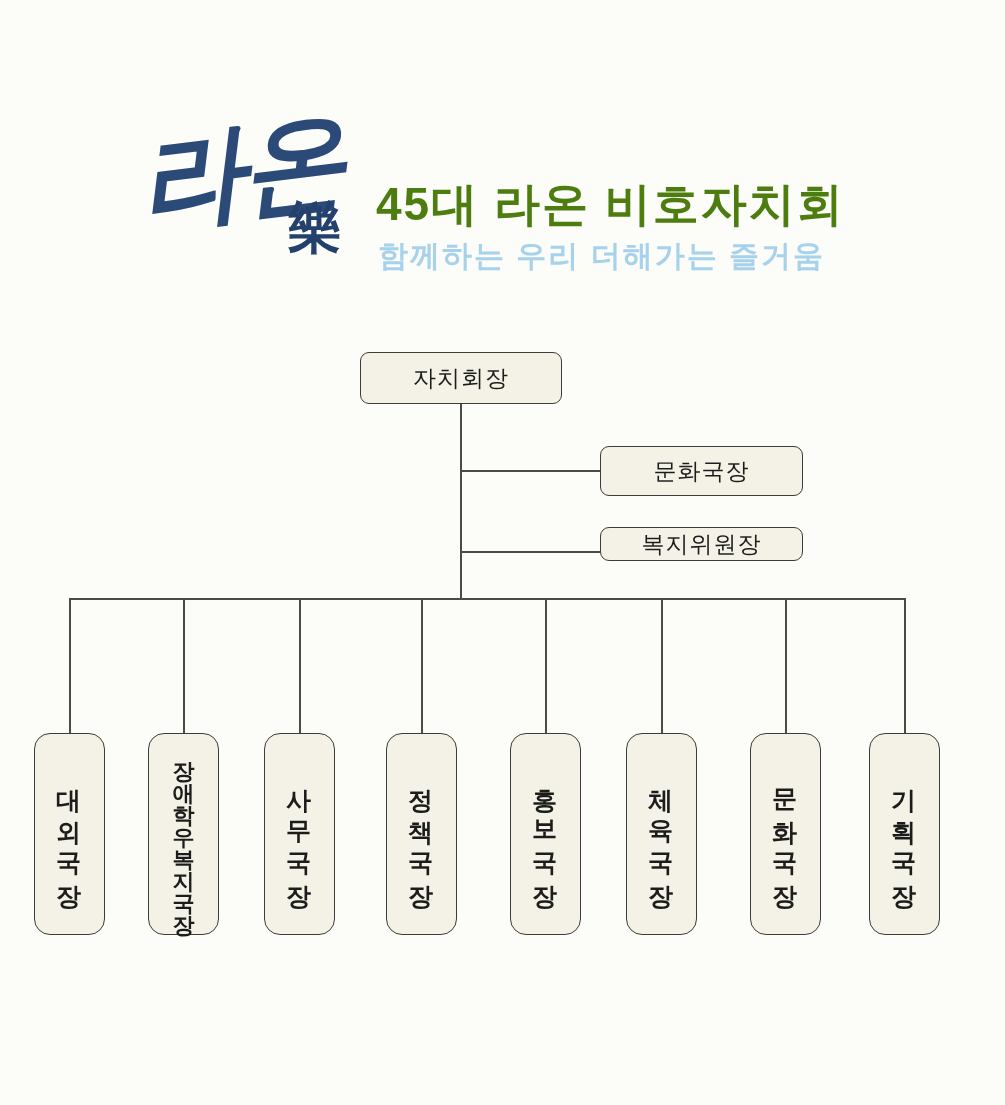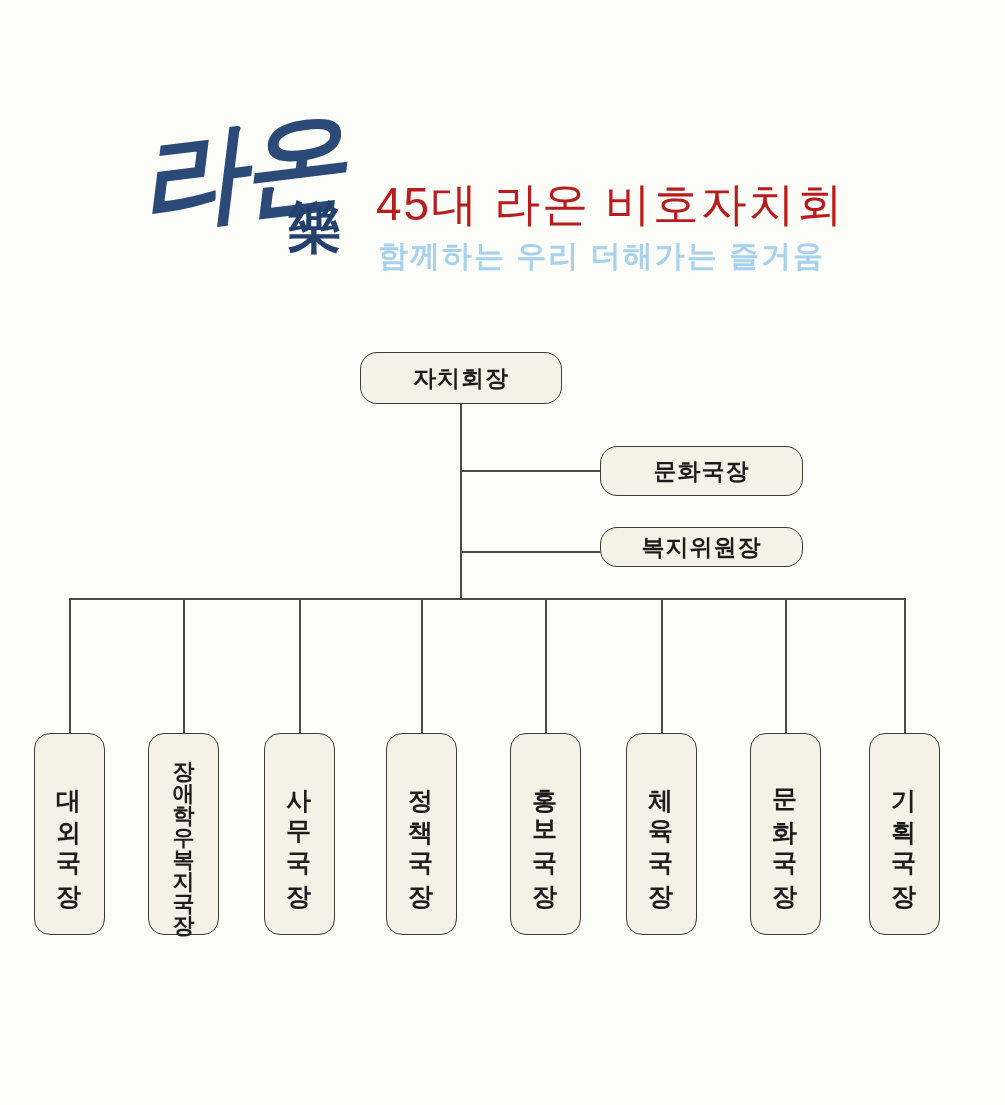--- a/index.html
+++ b/index.html
@@ -38,8 +38,8 @@
     position: absolute;
     left: 376px; top: 174px;
     font-size: 46px;
-    font-weight: 400;
-    color: #b91c1c;
+    font-weight: 700;
+    color: #4d7c0f;
     letter-spacing: 2px;
     white-space: nowrap;
   }

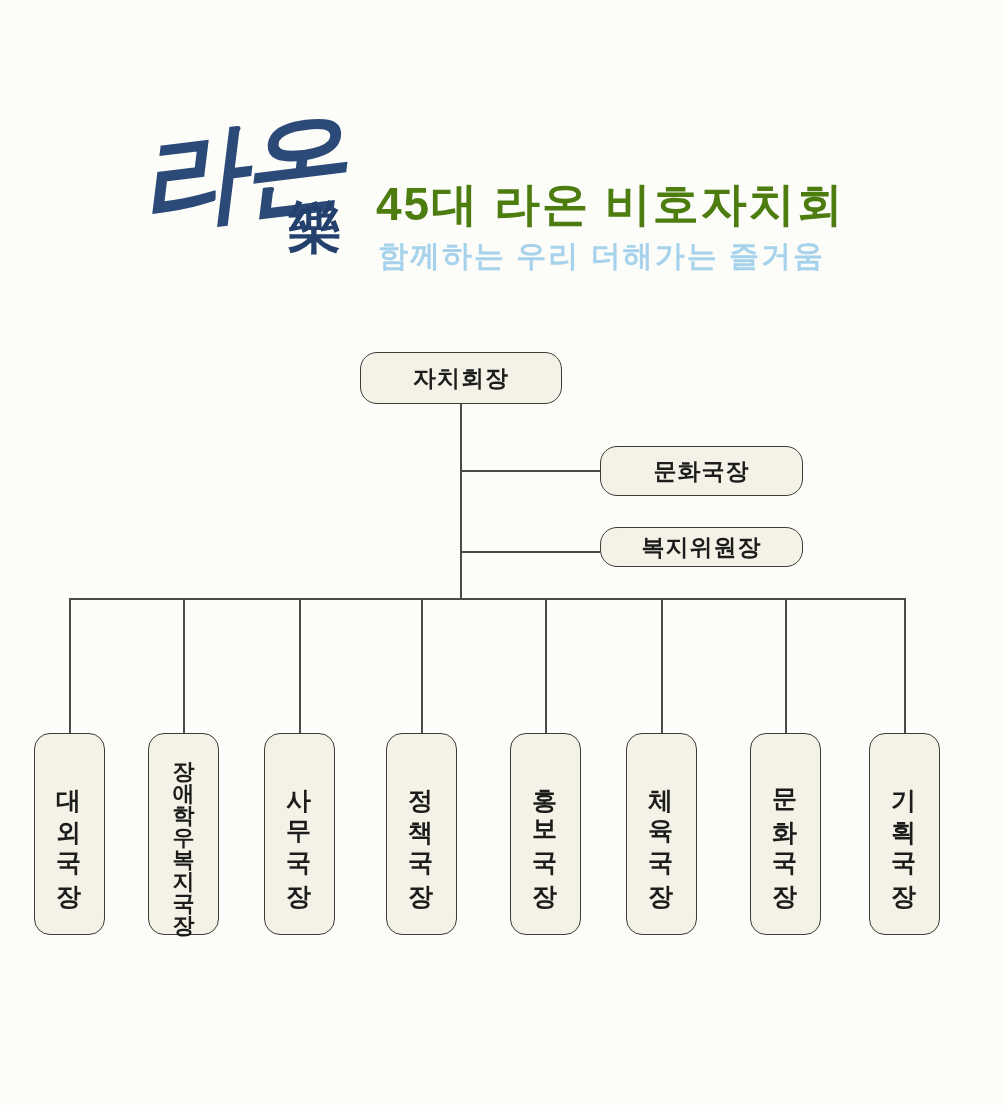--- a/index.html
+++ b/index.html
@@ -65,9 +65,9 @@
     color: #1c1c1c;
   }
   .node-h {
-    border-radius: 17px;
+    border-radius: 9px;
     font-size: 23px;
-    font-weight: 700;
+    font-weight: 400;
     letter-spacing: 1px;
   }
   .root  { left: 360px; top: 352px; width: 202px; height: 52px; }

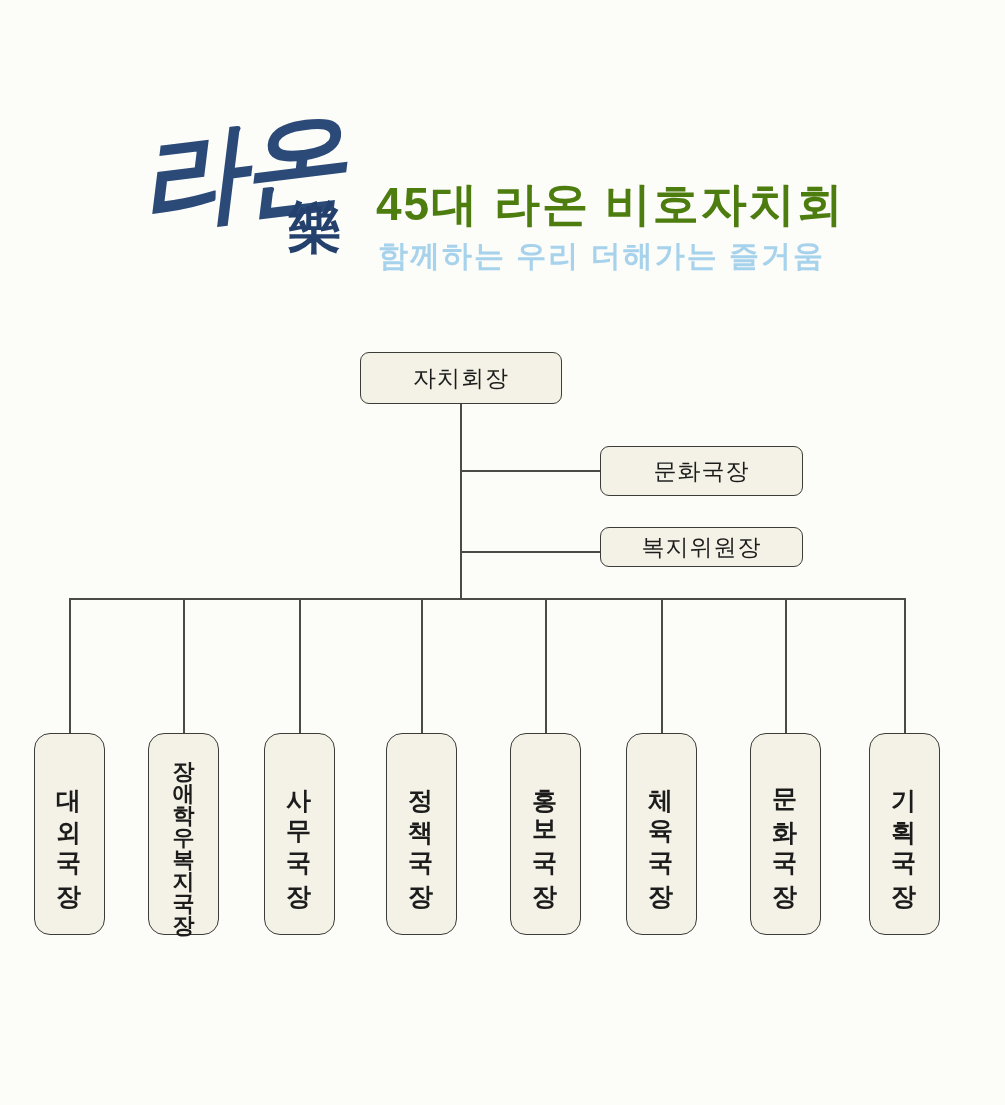--- a/index.html
+++ b/index.html
@@ -72,7 +72,7 @@
   }
   .root  { left: 360px; top: 352px; width: 202px; height: 52px; }
   .side1 { left: 600px; top: 446px; width: 203px; height: 50px; }
-  .side2 { left: 600px; top: 527px; width: 203px; height: 40px; }
+  .side2 { left: 600px; top: 527px; width: 203px; height: 34px; }
 
   .dept {
     top: 733px;

